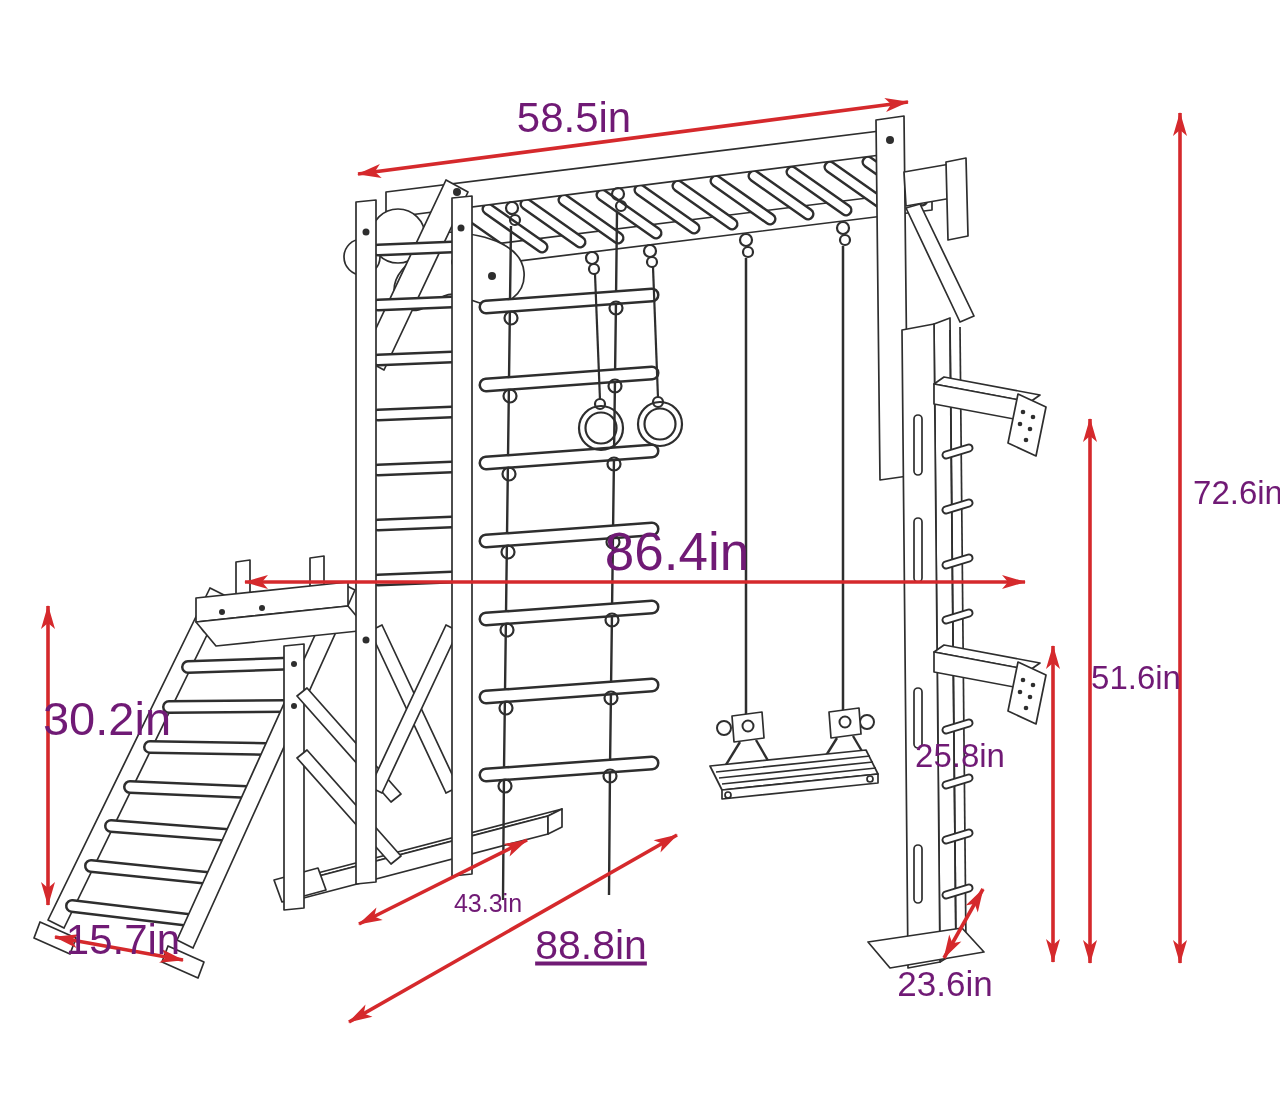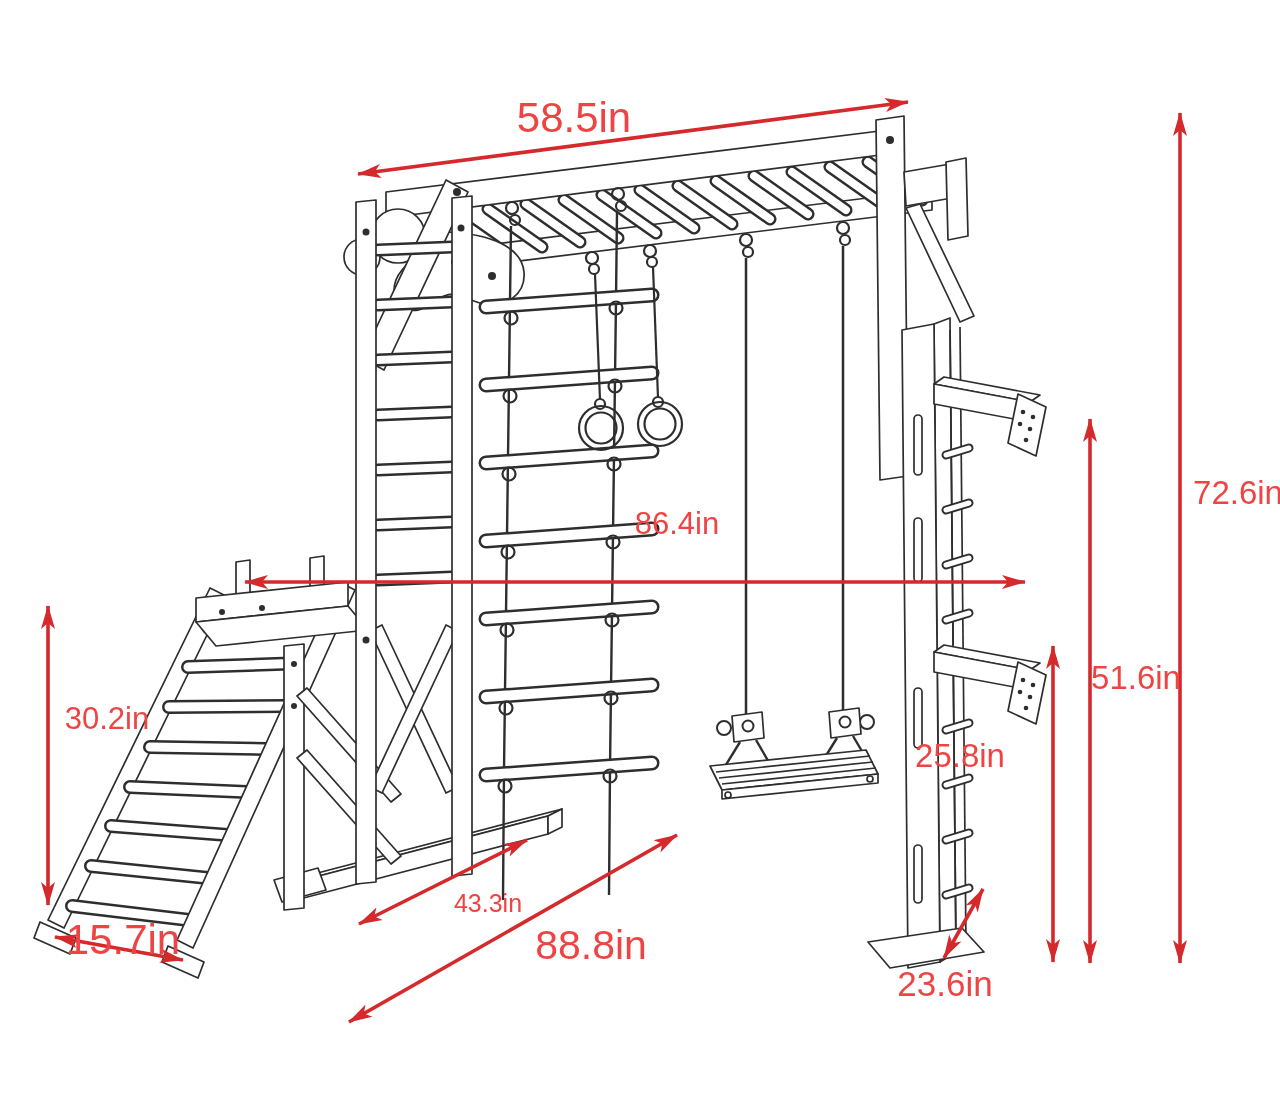--- a/index.html
+++ b/index.html
@@ -6,7 +6,7 @@
   #stage{position:relative;width:1280px;height:1108px;background:#ffffff;overflow:hidden;
          font-family:"Liberation Sans",sans-serif;}
   #drawing{position:absolute;left:0;top:0;}
-  .dl{position:absolute;transform:translate(-50%,-50%);color:#ef4444;white-space:nowrap;
+  .dl{position:absolute;transform:translate(-50%,-50%);color:#701a75;white-space:nowrap;
       font-family:"Liberation Sans",sans-serif;line-height:1;}
   .dl-58-5{left:574px;top:118px;font-size:42px;}
   .dl-86-4{left:677px;top:523px;font-size:31px;}

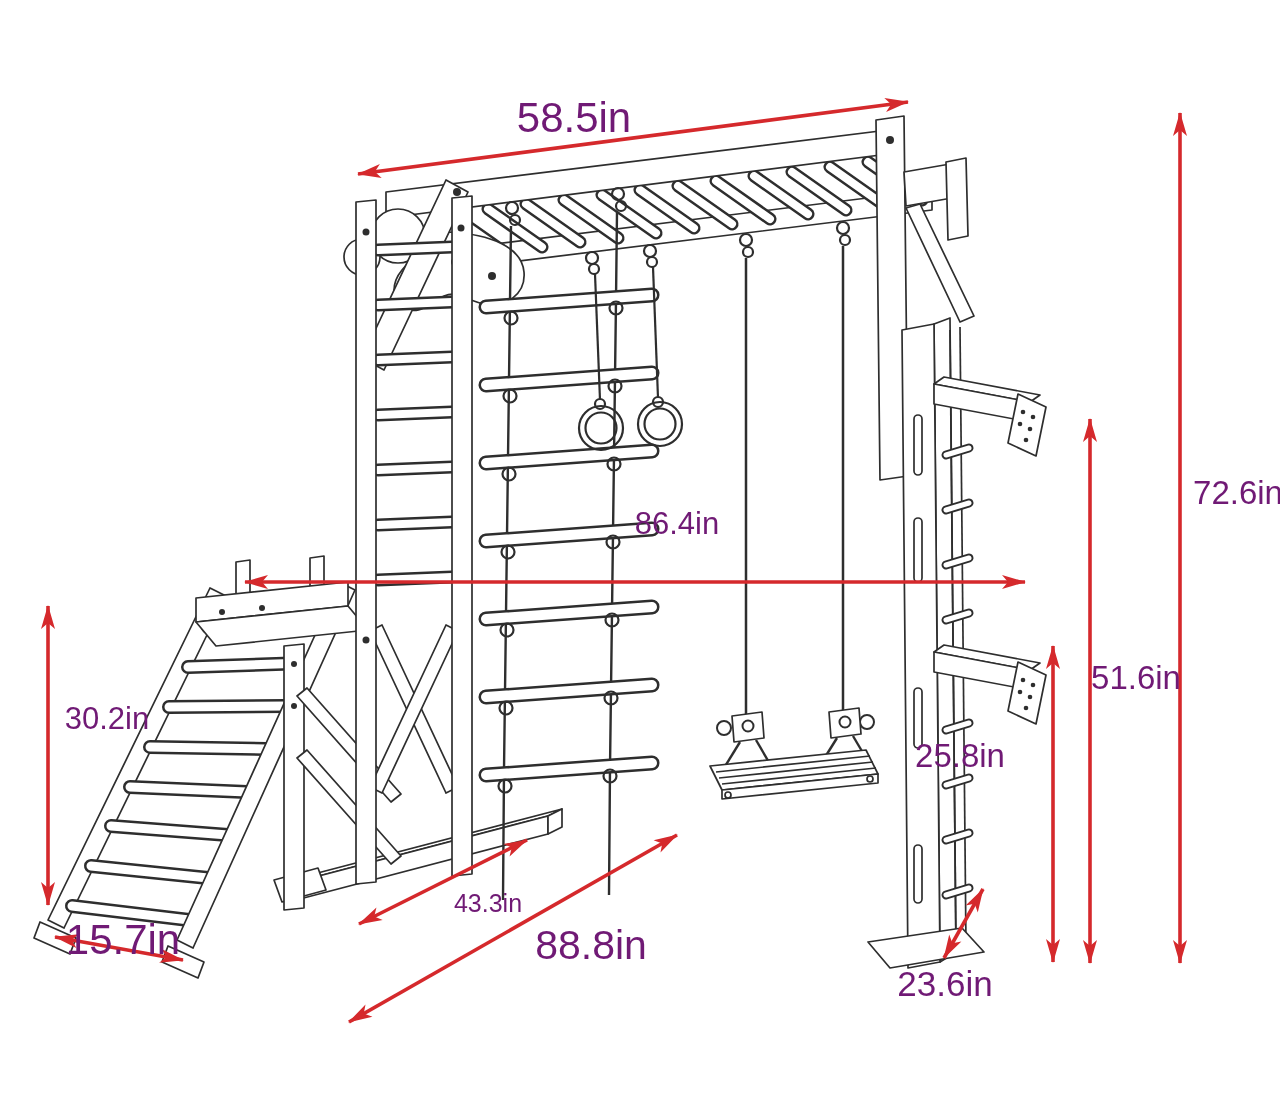--- a/index.html
+++ b/index.html
@@ -9,7 +9,7 @@
   .dl{position:absolute;transform:translate(-50%,-50%);color:#701a75;white-space:nowrap;
       font-family:"Liberation Sans",sans-serif;line-height:1;}
   .dl-58-5{left:574px;top:118px;font-size:42px;}
-  .dl-86-4{left:677px;top:523px;font-size:31px;}
+  .dl-86-4{left:677px;top:551px;font-size:53px;}
   .dl-72-6{left:1226px;top:492px;font-size:33px;margin-left:12px;}
   .dl-51-6{left:1136px;top:677px;font-size:33px;text-align:right;}
   .dl-25-8{left:960px;top:755px;font-size:33px;}

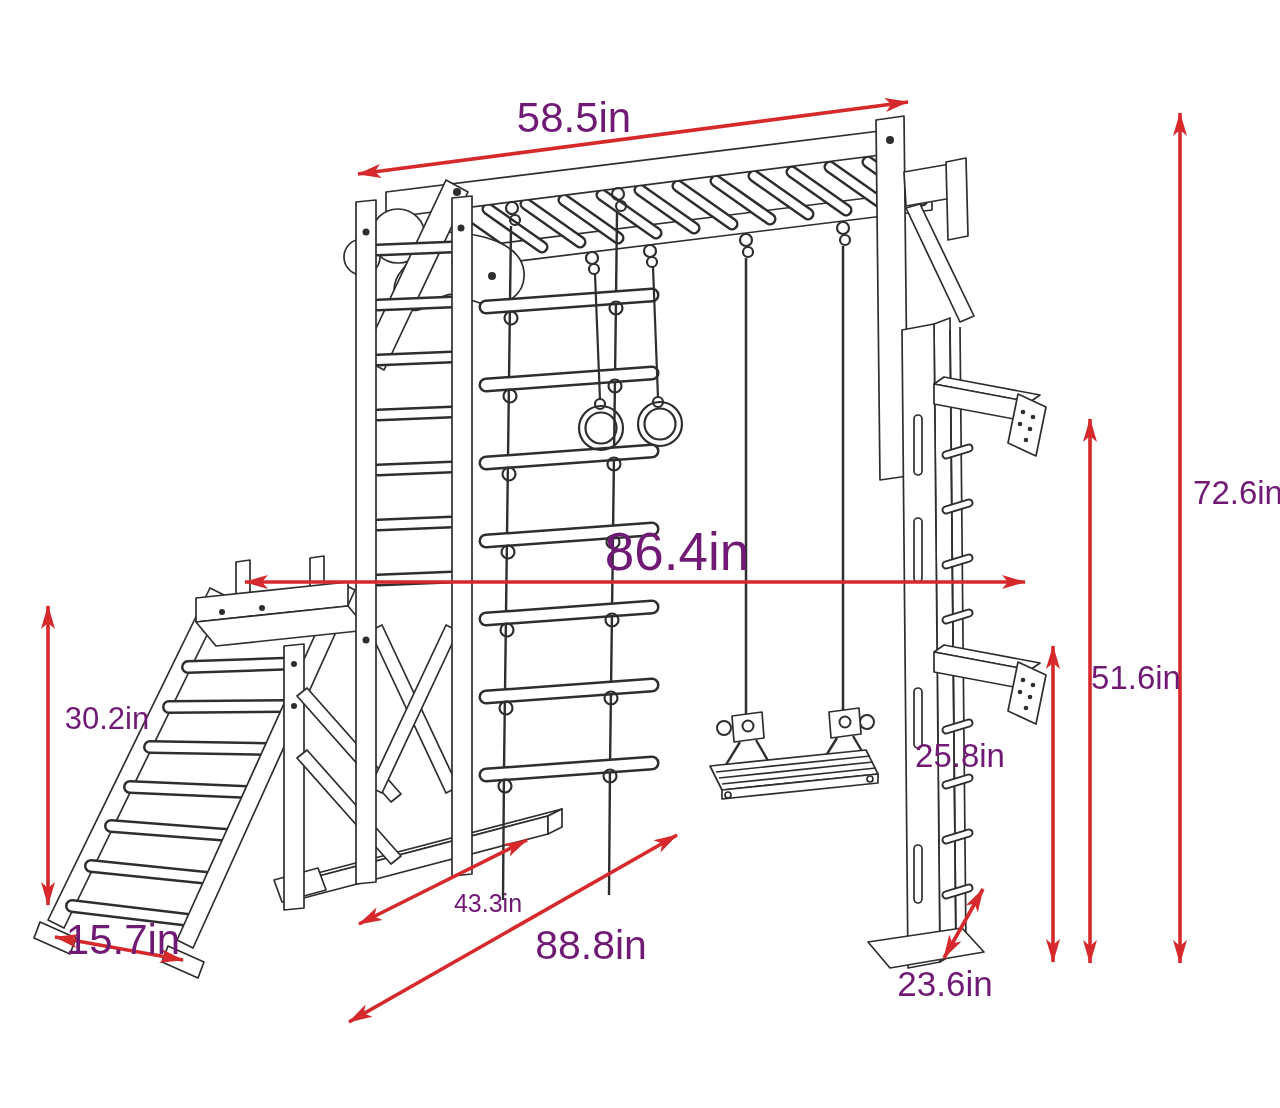--- a/index.html
+++ b/index.html
@@ -13,7 +13,7 @@
   .dl-72-6{left:1226px;top:492px;font-size:33px;margin-left:12px;}
   .dl-51-6{left:1136px;top:677px;font-size:33px;text-align:right;}
   .dl-25-8{left:960px;top:755px;font-size:33px;}
-  .dl-30-2{left:107px;top:718px;font-size:31px;}
+  .dl-30-2{left:107px;top:718px;font-size:47px;}
   .dl-15-7{left:123px;top:940px;font-size:42px;}
   .dl-43-3{left:488px;top:903px;font-size:25px;}
   .dl-88-8{left:591px;top:945px;font-size:41px;}

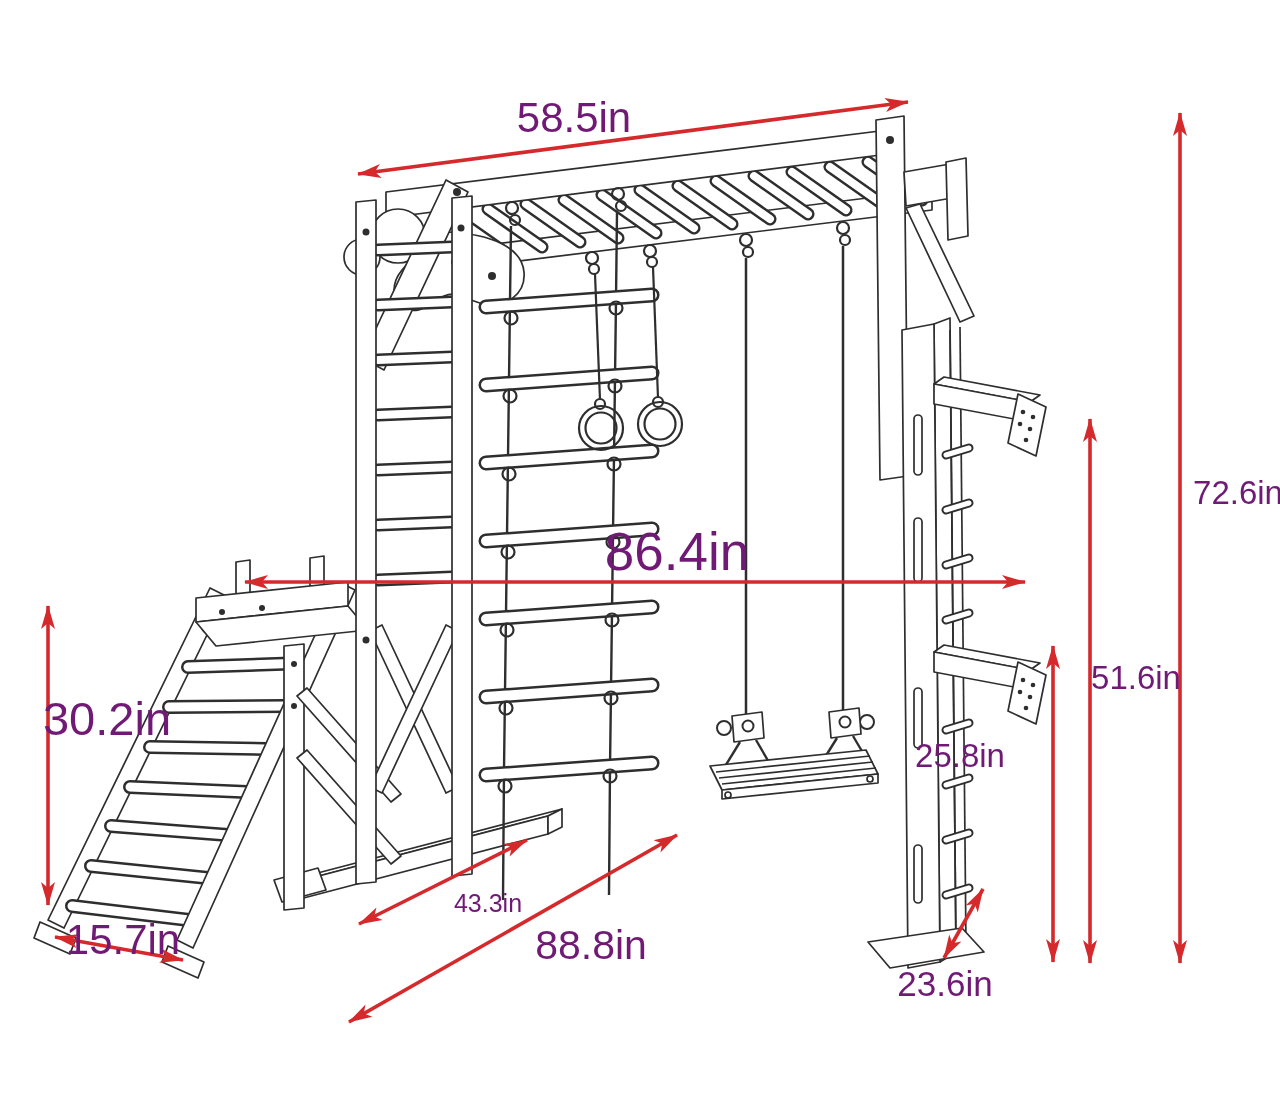--- a/index.html
+++ b/index.html
@@ -16,7 +16,7 @@
   .dl-30-2{left:107px;top:718px;font-size:47px;}
   .dl-15-7{left:123px;top:940px;font-size:42px;}
   .dl-43-3{left:488px;top:903px;font-size:25px;}
-  .dl-88-8{left:591px;top:945px;font-size:41px;}
+  .dl-88-8{left:591px;top:945px;font-size:41px;text-decoration:underline;}
   .dl-23-6{left:945px;top:983px;font-size:35px;}
   
   .co{stroke-width:13;stroke-linecap:round;}

